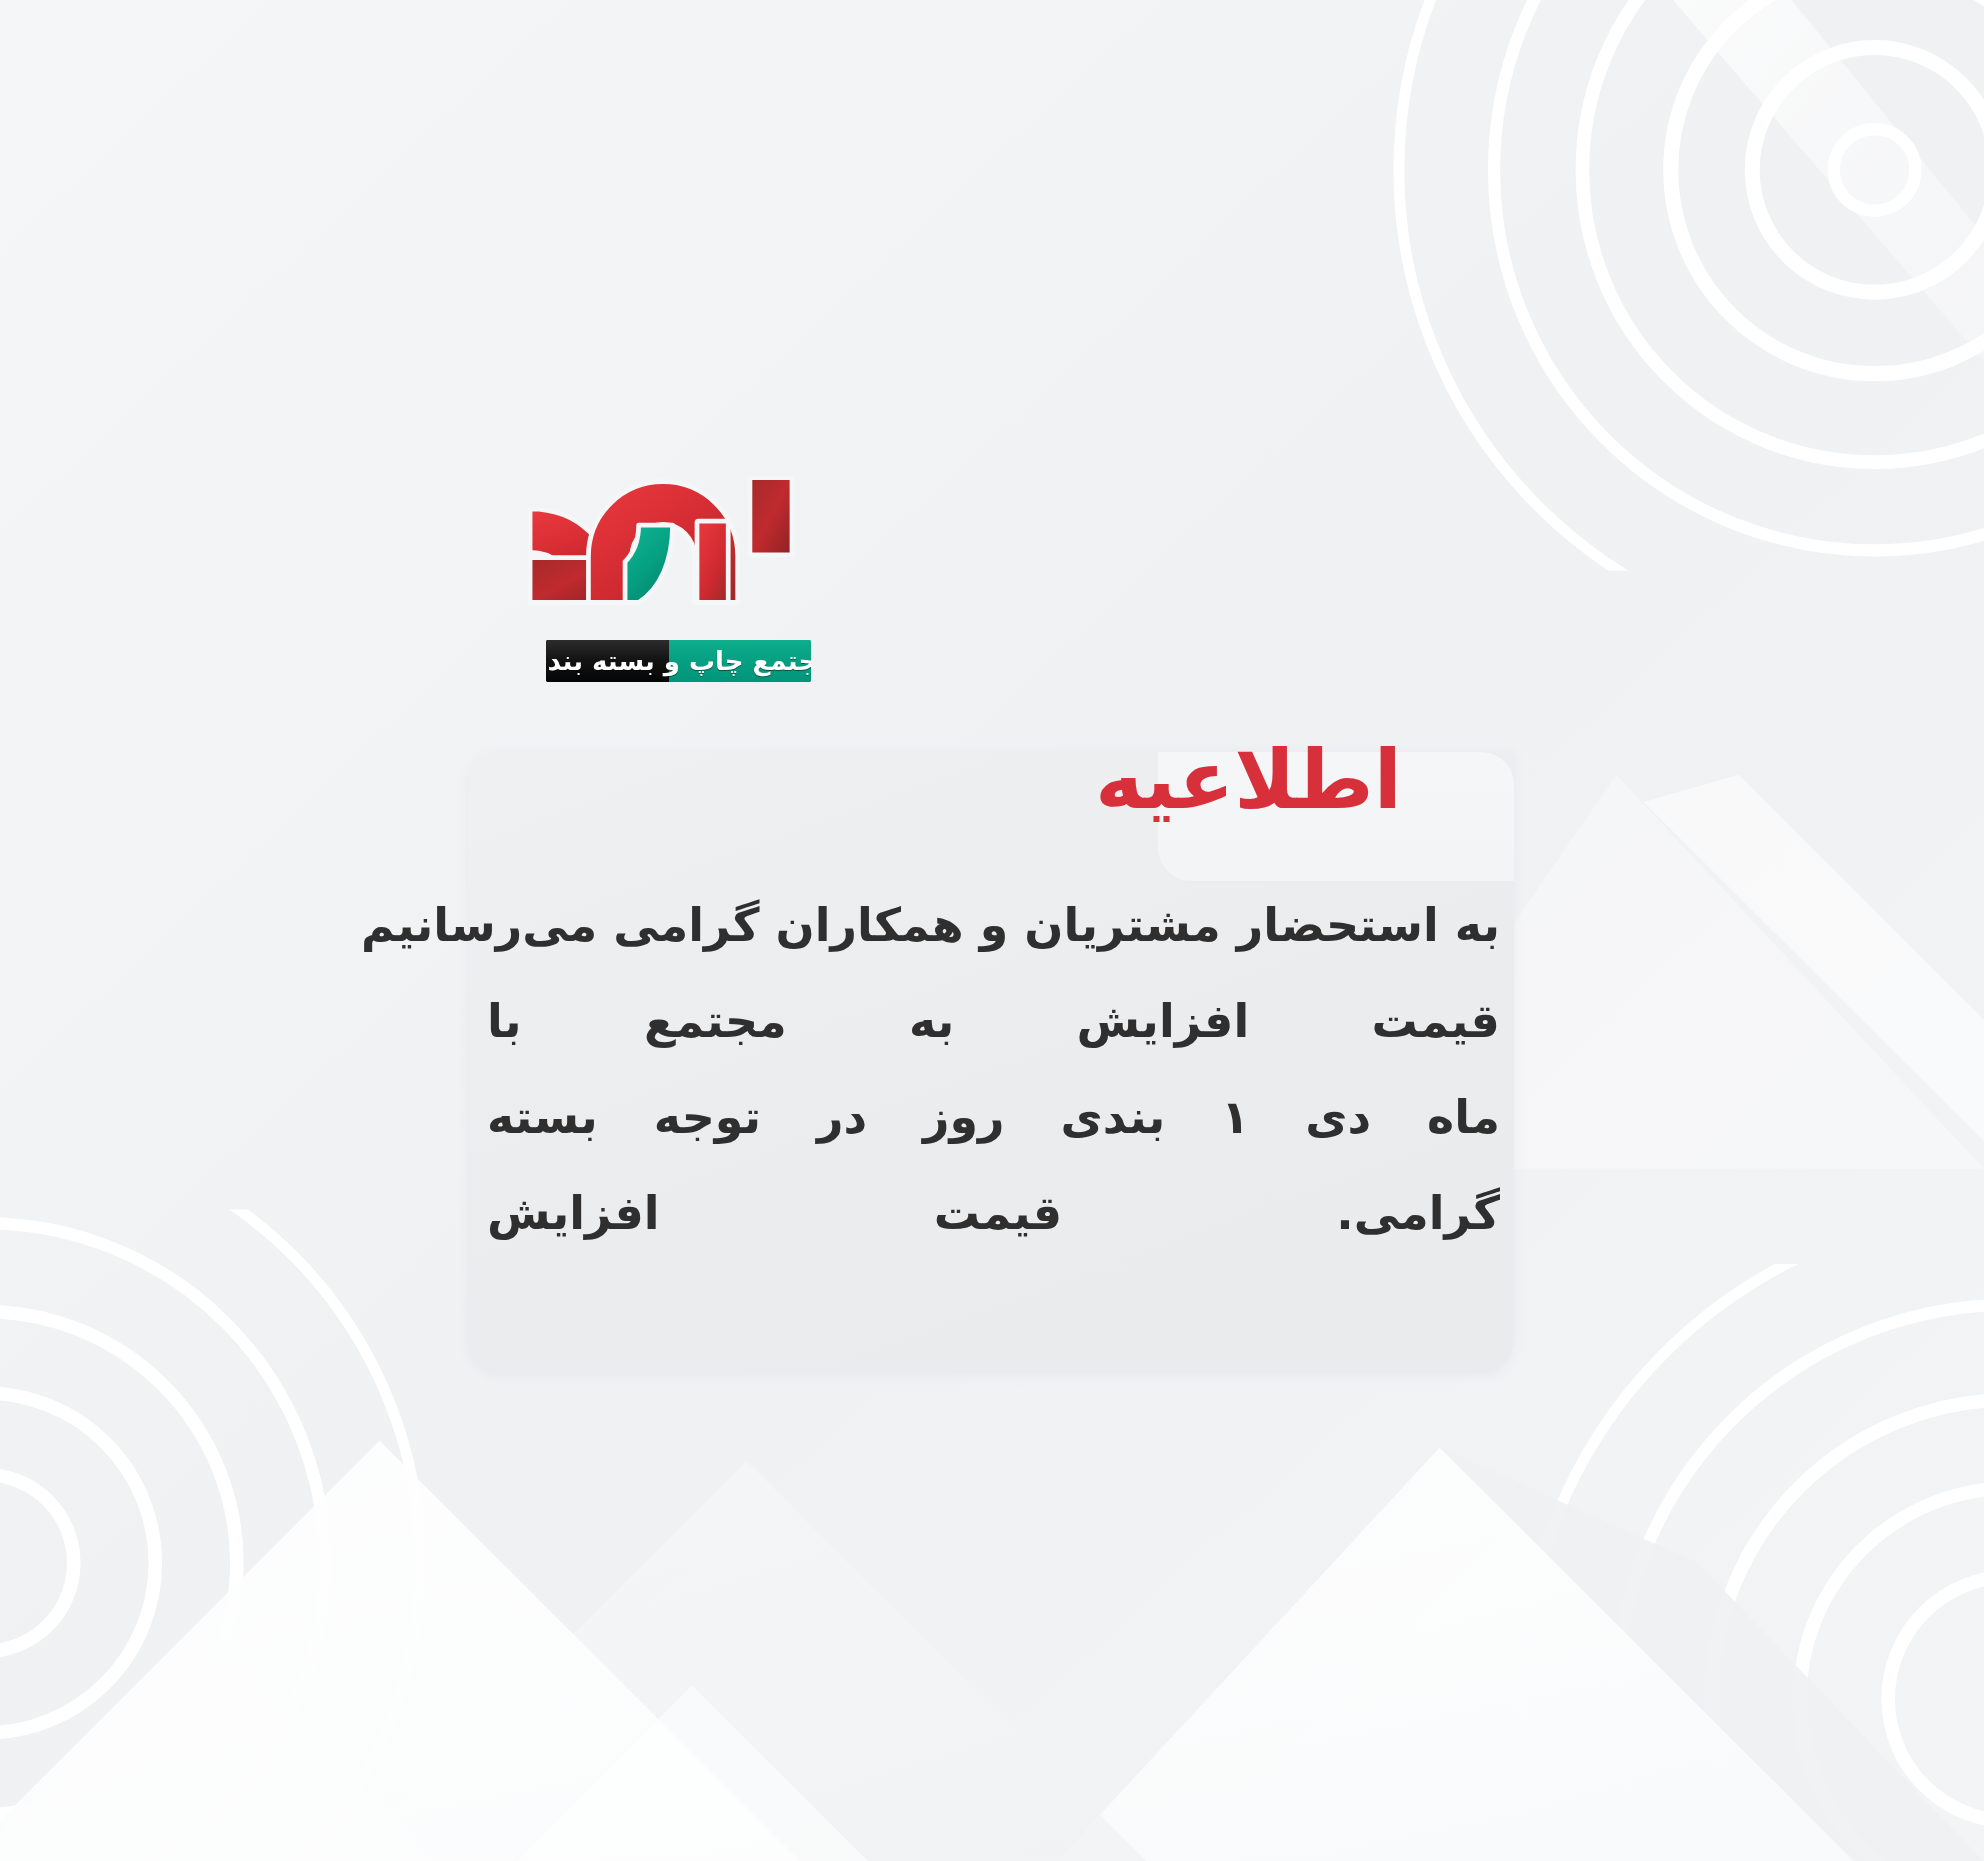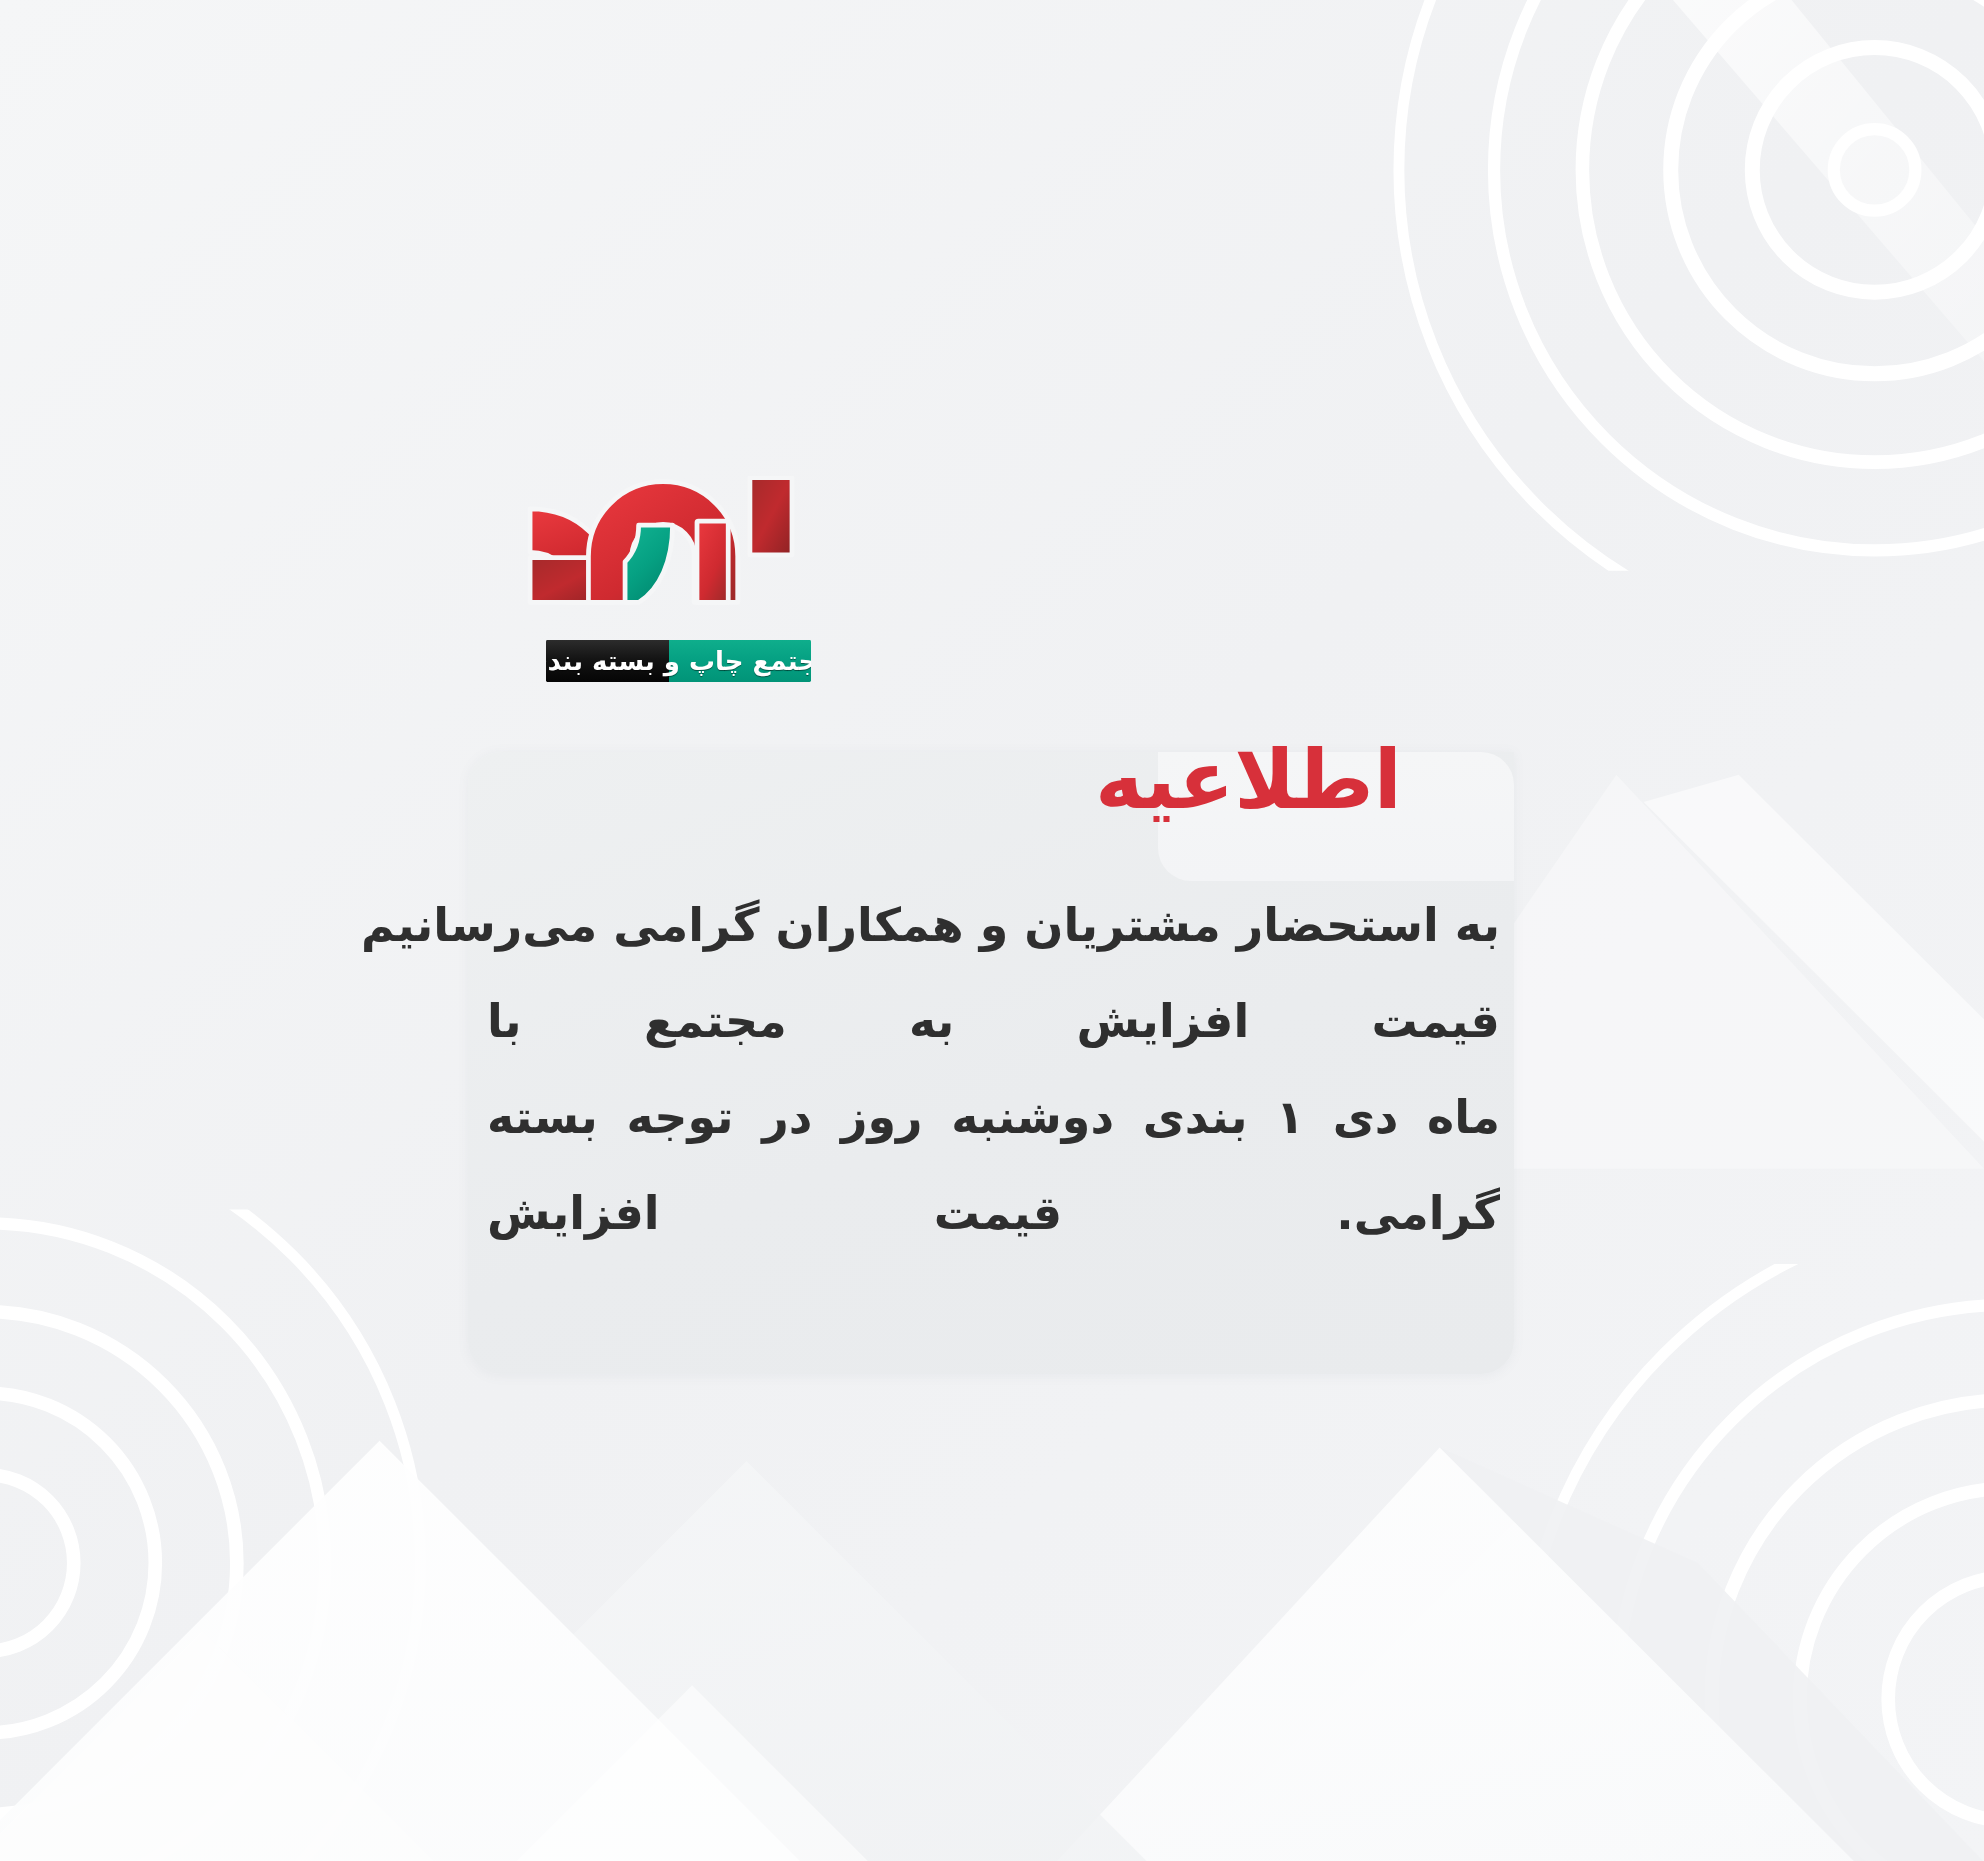--- a/index.html
+++ b/index.html
@@ -282,7 +282,6 @@
       <span>دی</span>
       <span>۱</span>
       <span>بندی</span>
-      <span>دوشنبه</span>
       <span>روز</span>
       <span>در</span>
       <span>توجه</span>

